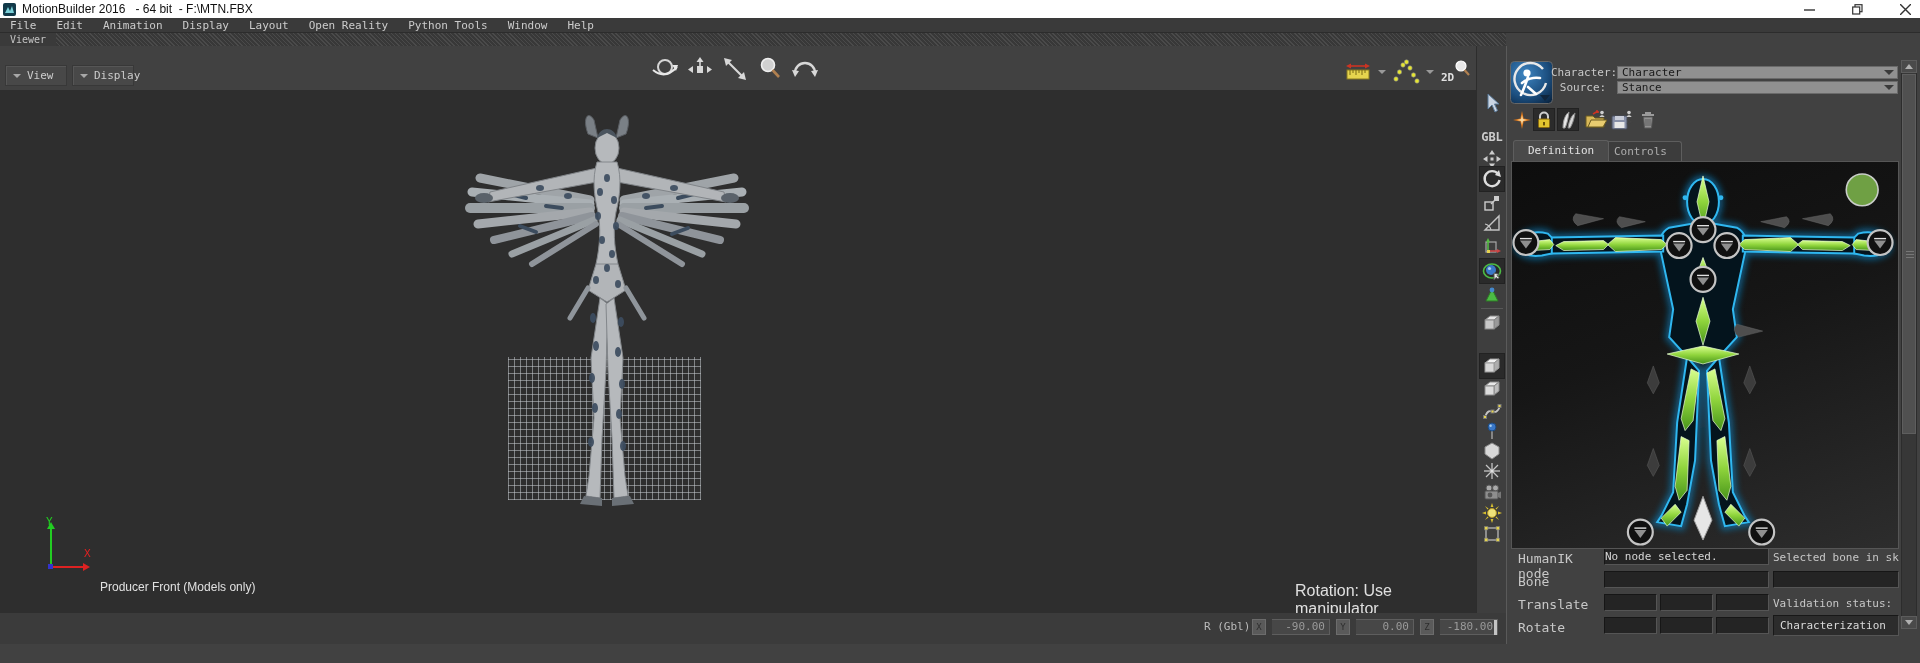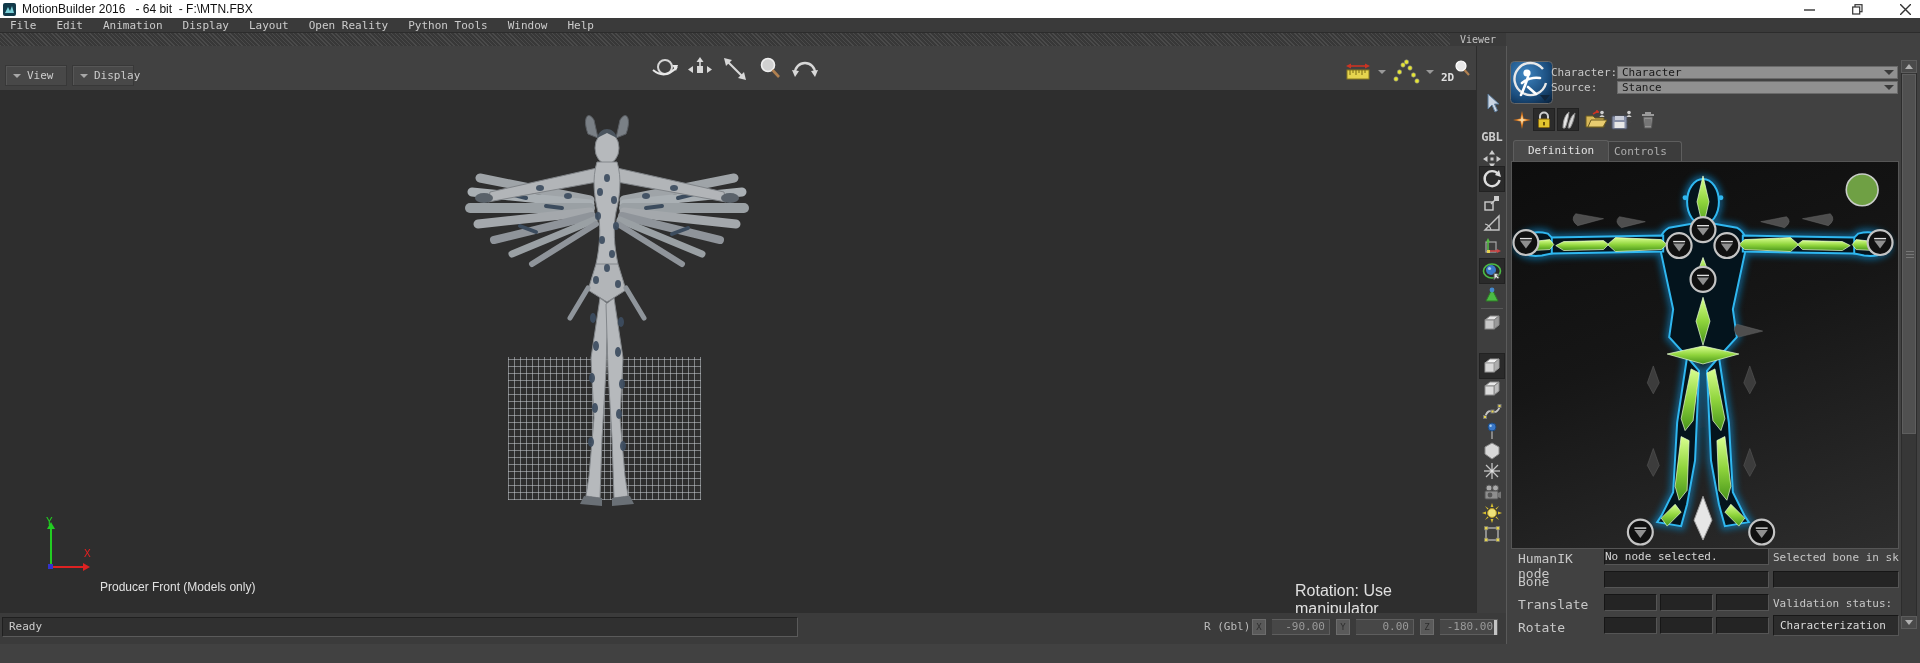--- a/index.html
+++ b/index.html
@@ -22,7 +22,7 @@
 
   
   .hatch{background:#3a3a3a;background-image:repeating-linear-gradient(45deg,#4a4a4a 0 1px,#383838 1px 3px);
-    display:flex;align-items:center;justify-content:flex-end}
+    display:flex;align-items:center;justify-content:flex-start}
   .hatch>span{background:#3a3a3a;padding:0 10px;font-size:10px;line-height:13px;color:#c2c2c2}
   .viewer-strip{left:0;top:33px;width:1506px;height:13px}
   .cc-strip{left:1506px;top:33px;width:414px;height:13px}

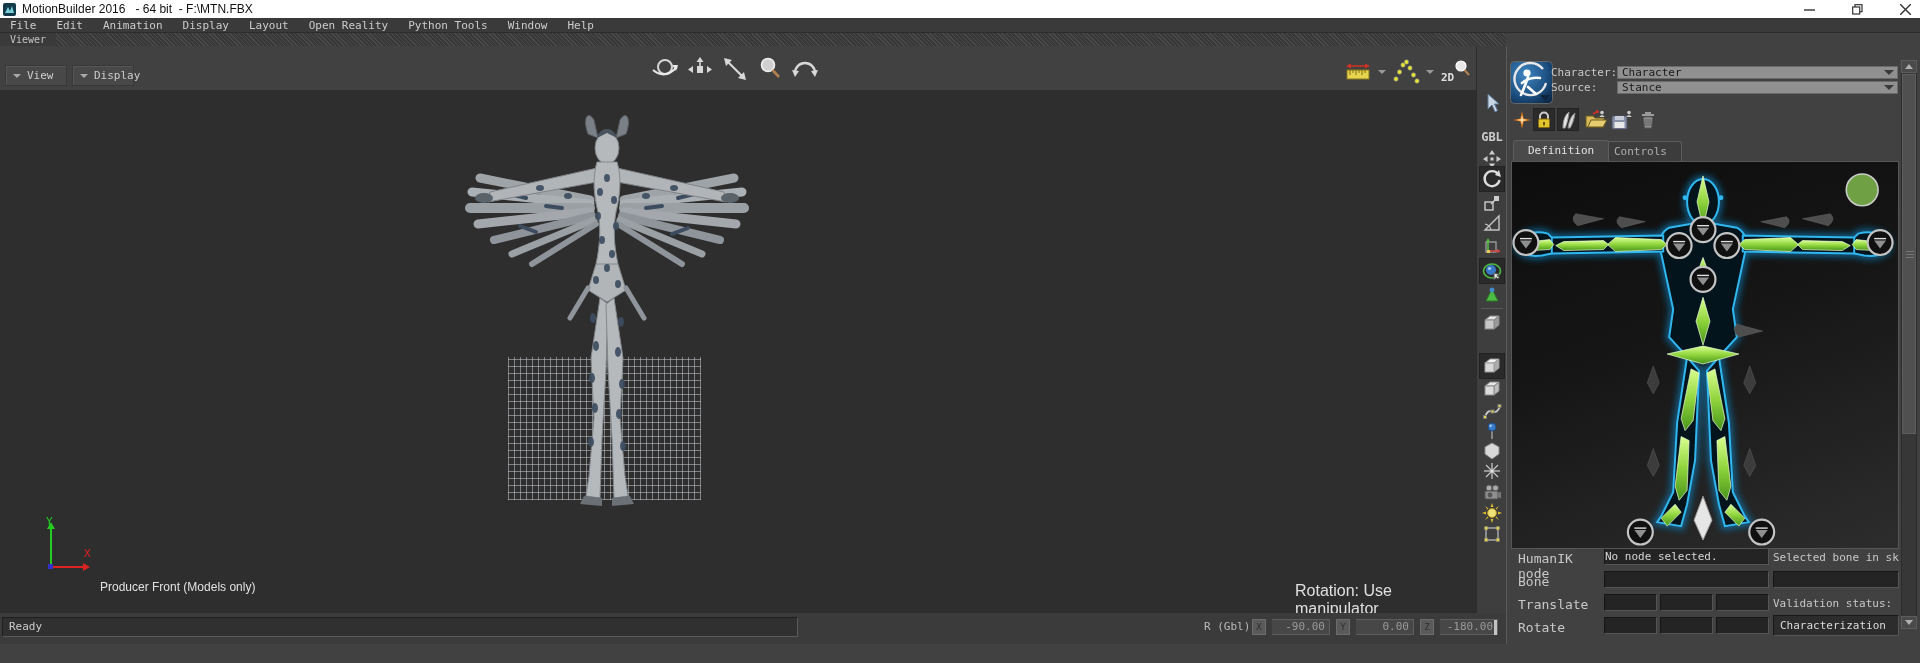--- a/index.html
+++ b/index.html
@@ -66,7 +66,7 @@
   
   .ccpanel{left:1506px;top:46px;width:414px;height:598px;background:#414141;border-left:1px solid #5a5a5a}
   .char-icon{left:3px;top:15px;width:43px;height:43px}
-  .cclabel{font-size:11px;color:#c8c8c8;text-align:left}
+  .cclabel{font-size:11px;color:#c8c8c8;text-align:center}
   .dropdown{background:#909090;border:1px solid #6a6a6a;height:13px;line-height:11px;font-size:11px;color:#1a1a1a;padding:0 14px 0 4px;position:absolute;overflow:hidden;white-space:nowrap}
   .ddchev{position:absolute;right:3px;top:3px;width:0;height:0;border-left:5px solid transparent;border-right:5px solid transparent;border-top:5px solid #3a3a3a}
   .hicon{position:absolute;top:62px;width:22px;height:23px;display:flex;align-items:center;justify-content:center}

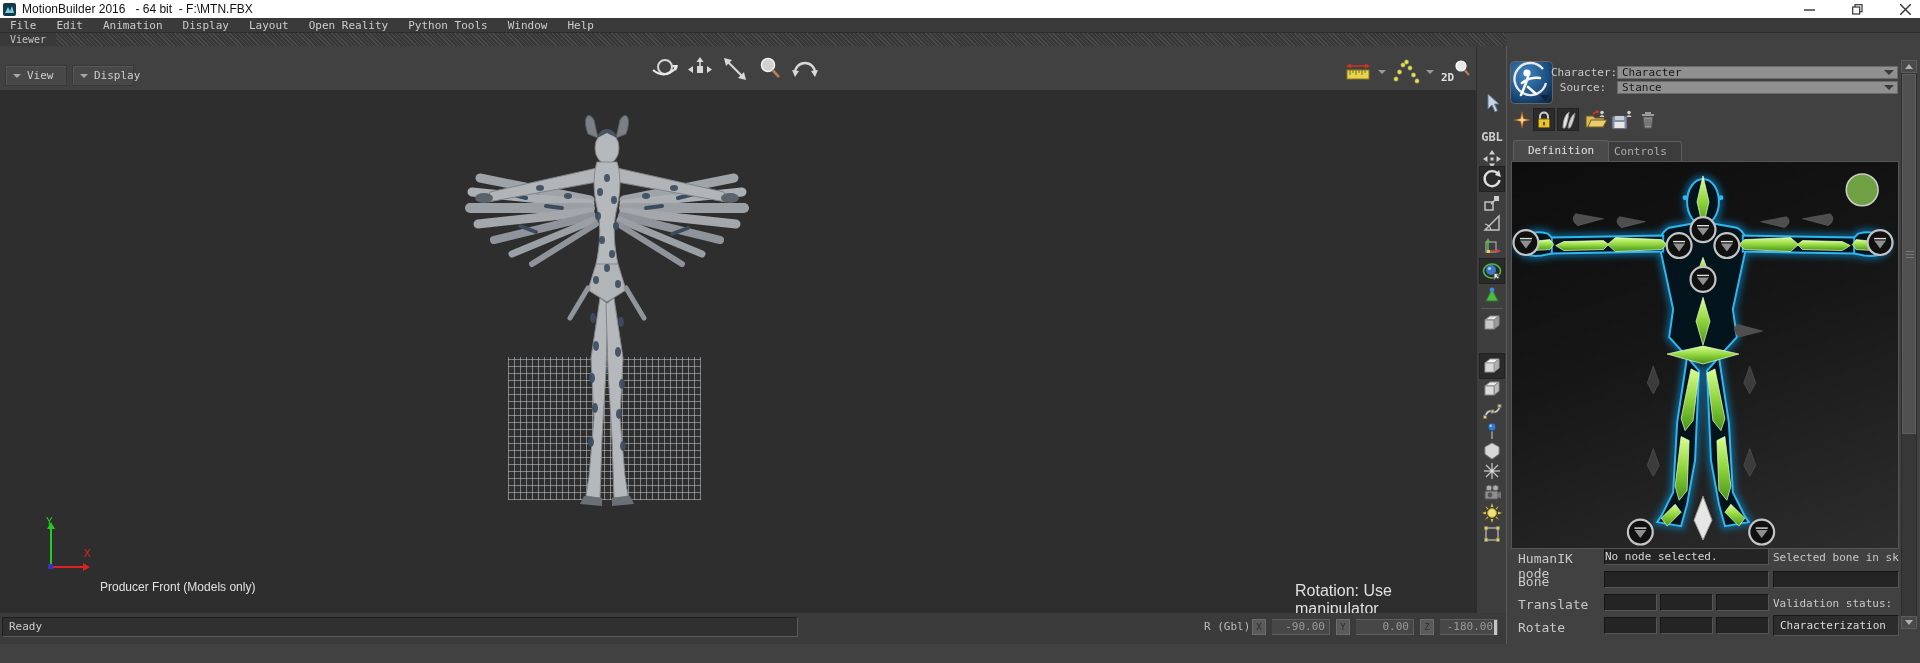--- a/index.html
+++ b/index.html
@@ -711,8 +711,6 @@
   </div>
 
   <div class="abs statusband"></div>
-  <div class="abs ready">
-    <span>Ready</span></div>
   <span class="abs rgbl-label">R (Gbl)</span>
   <div class="abs xyzrow">
     <span class="chip">X</span>

